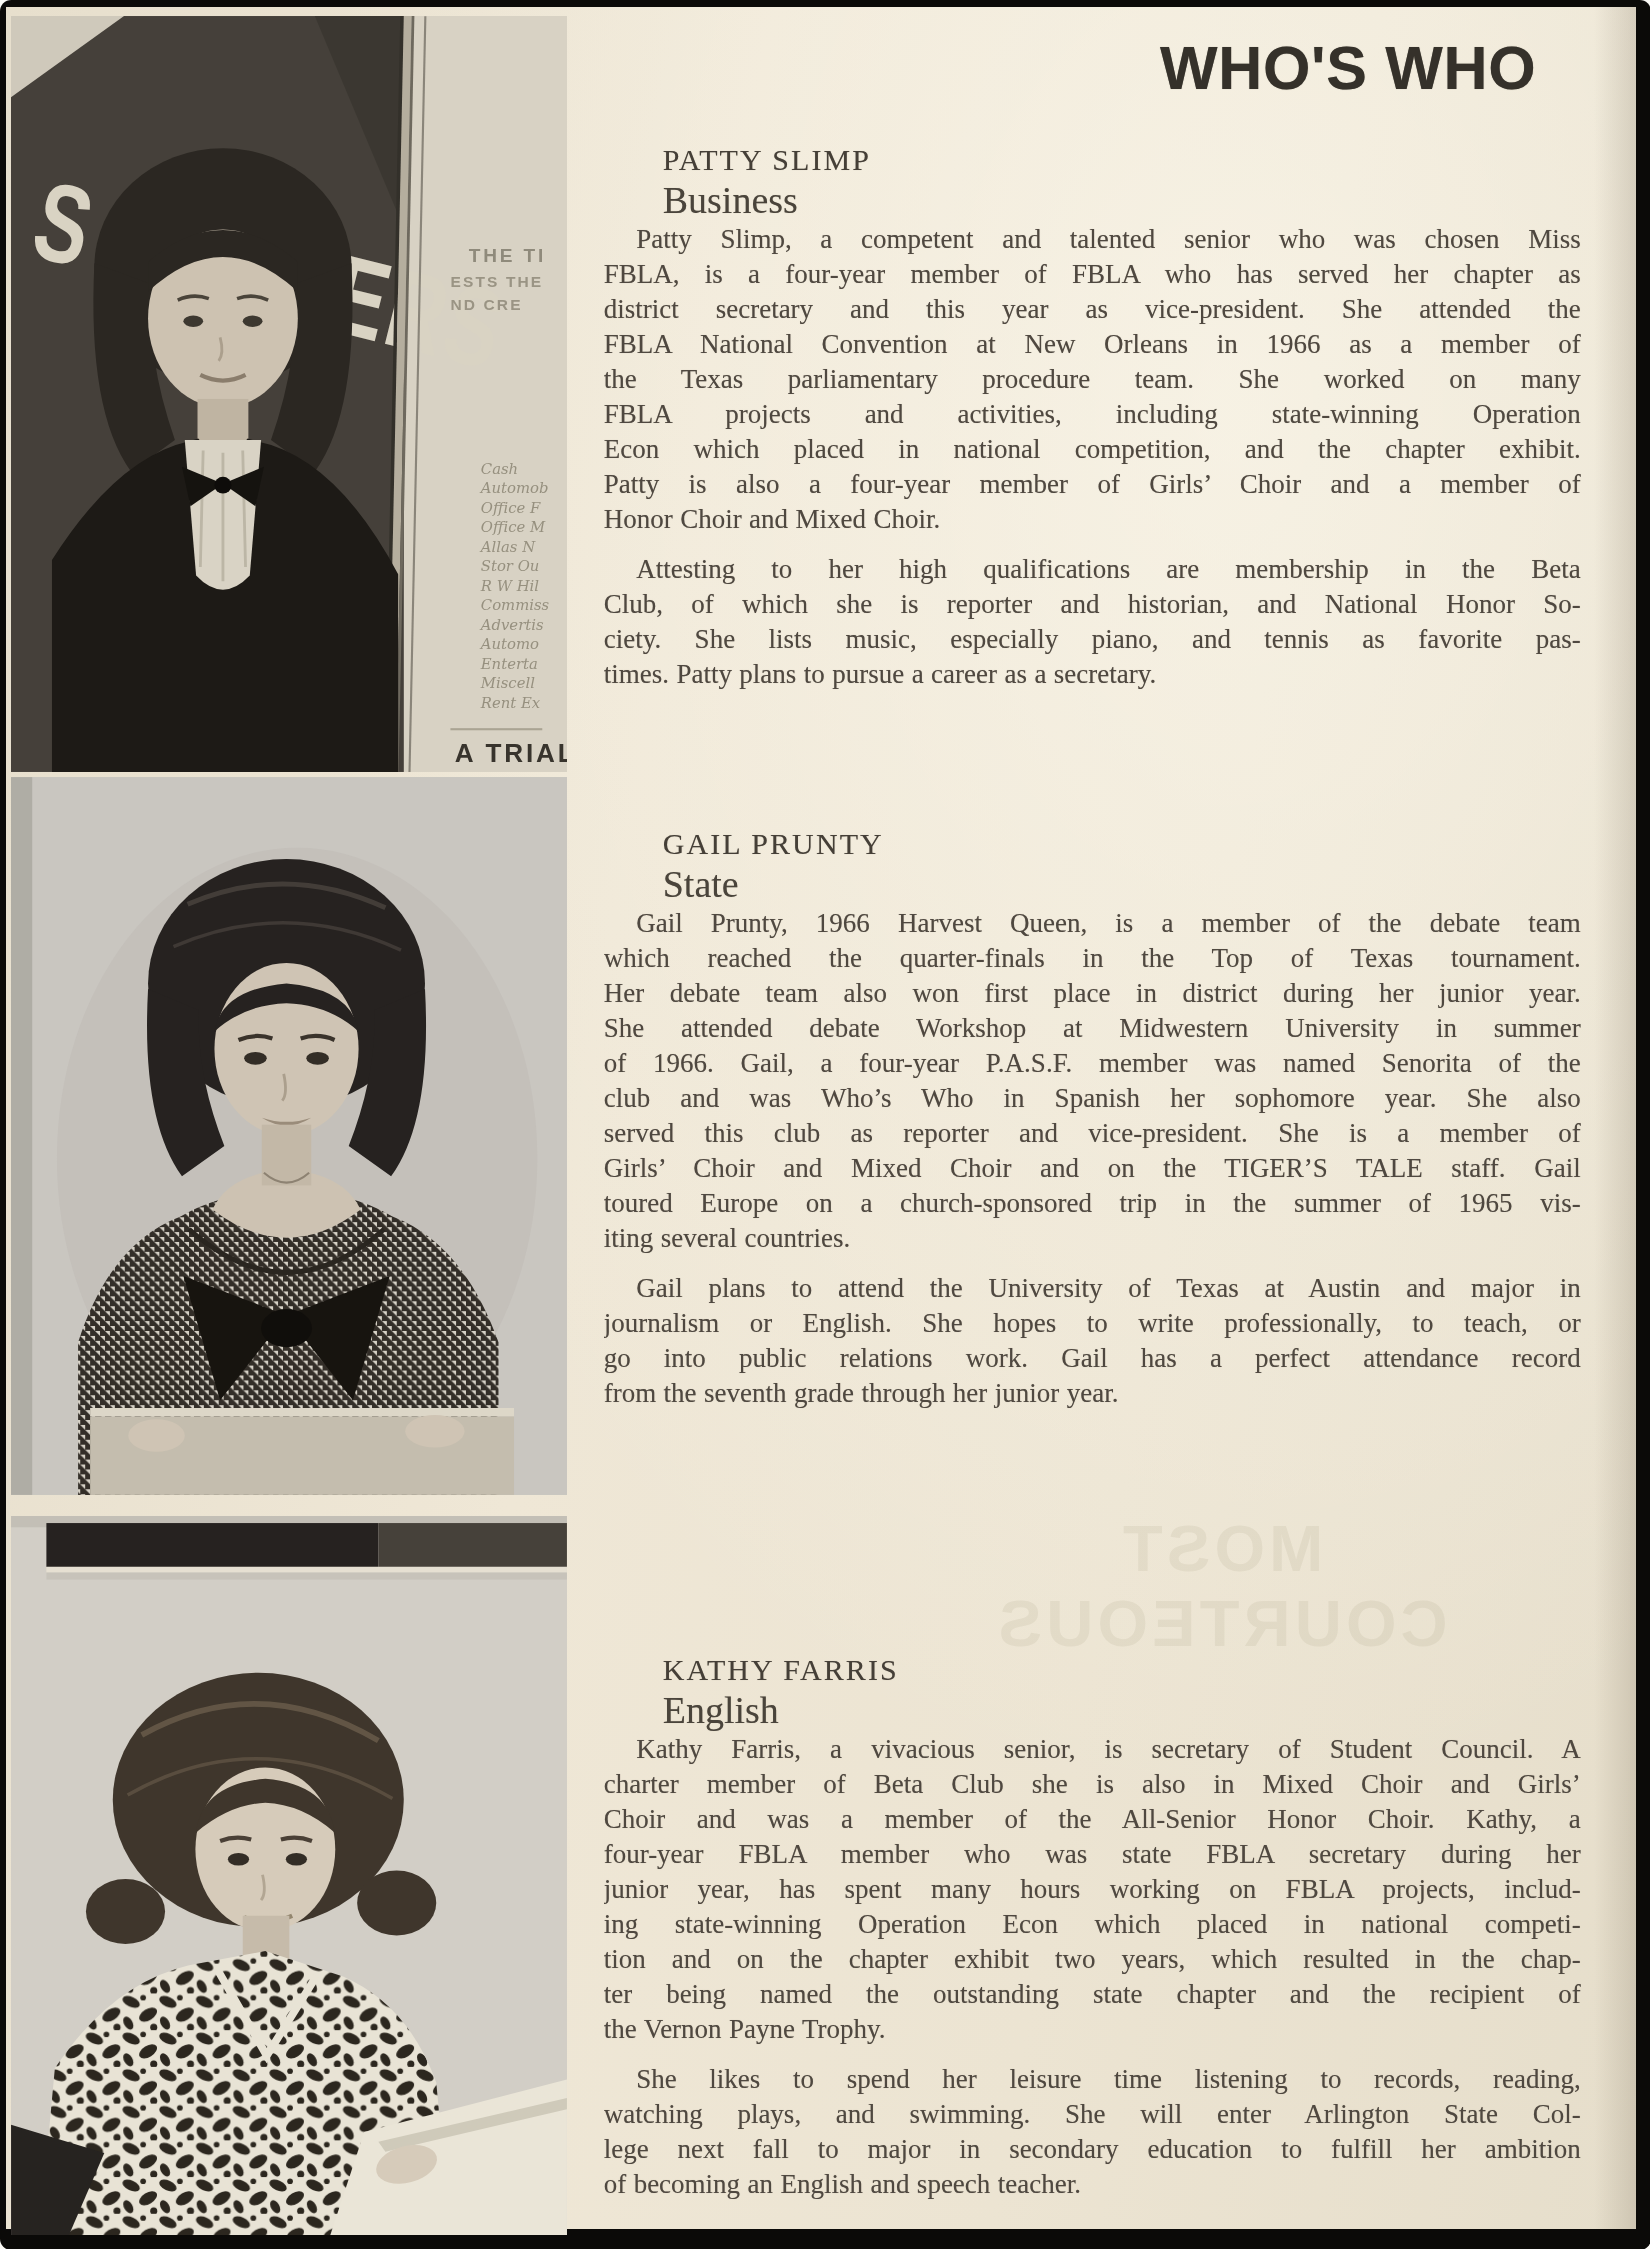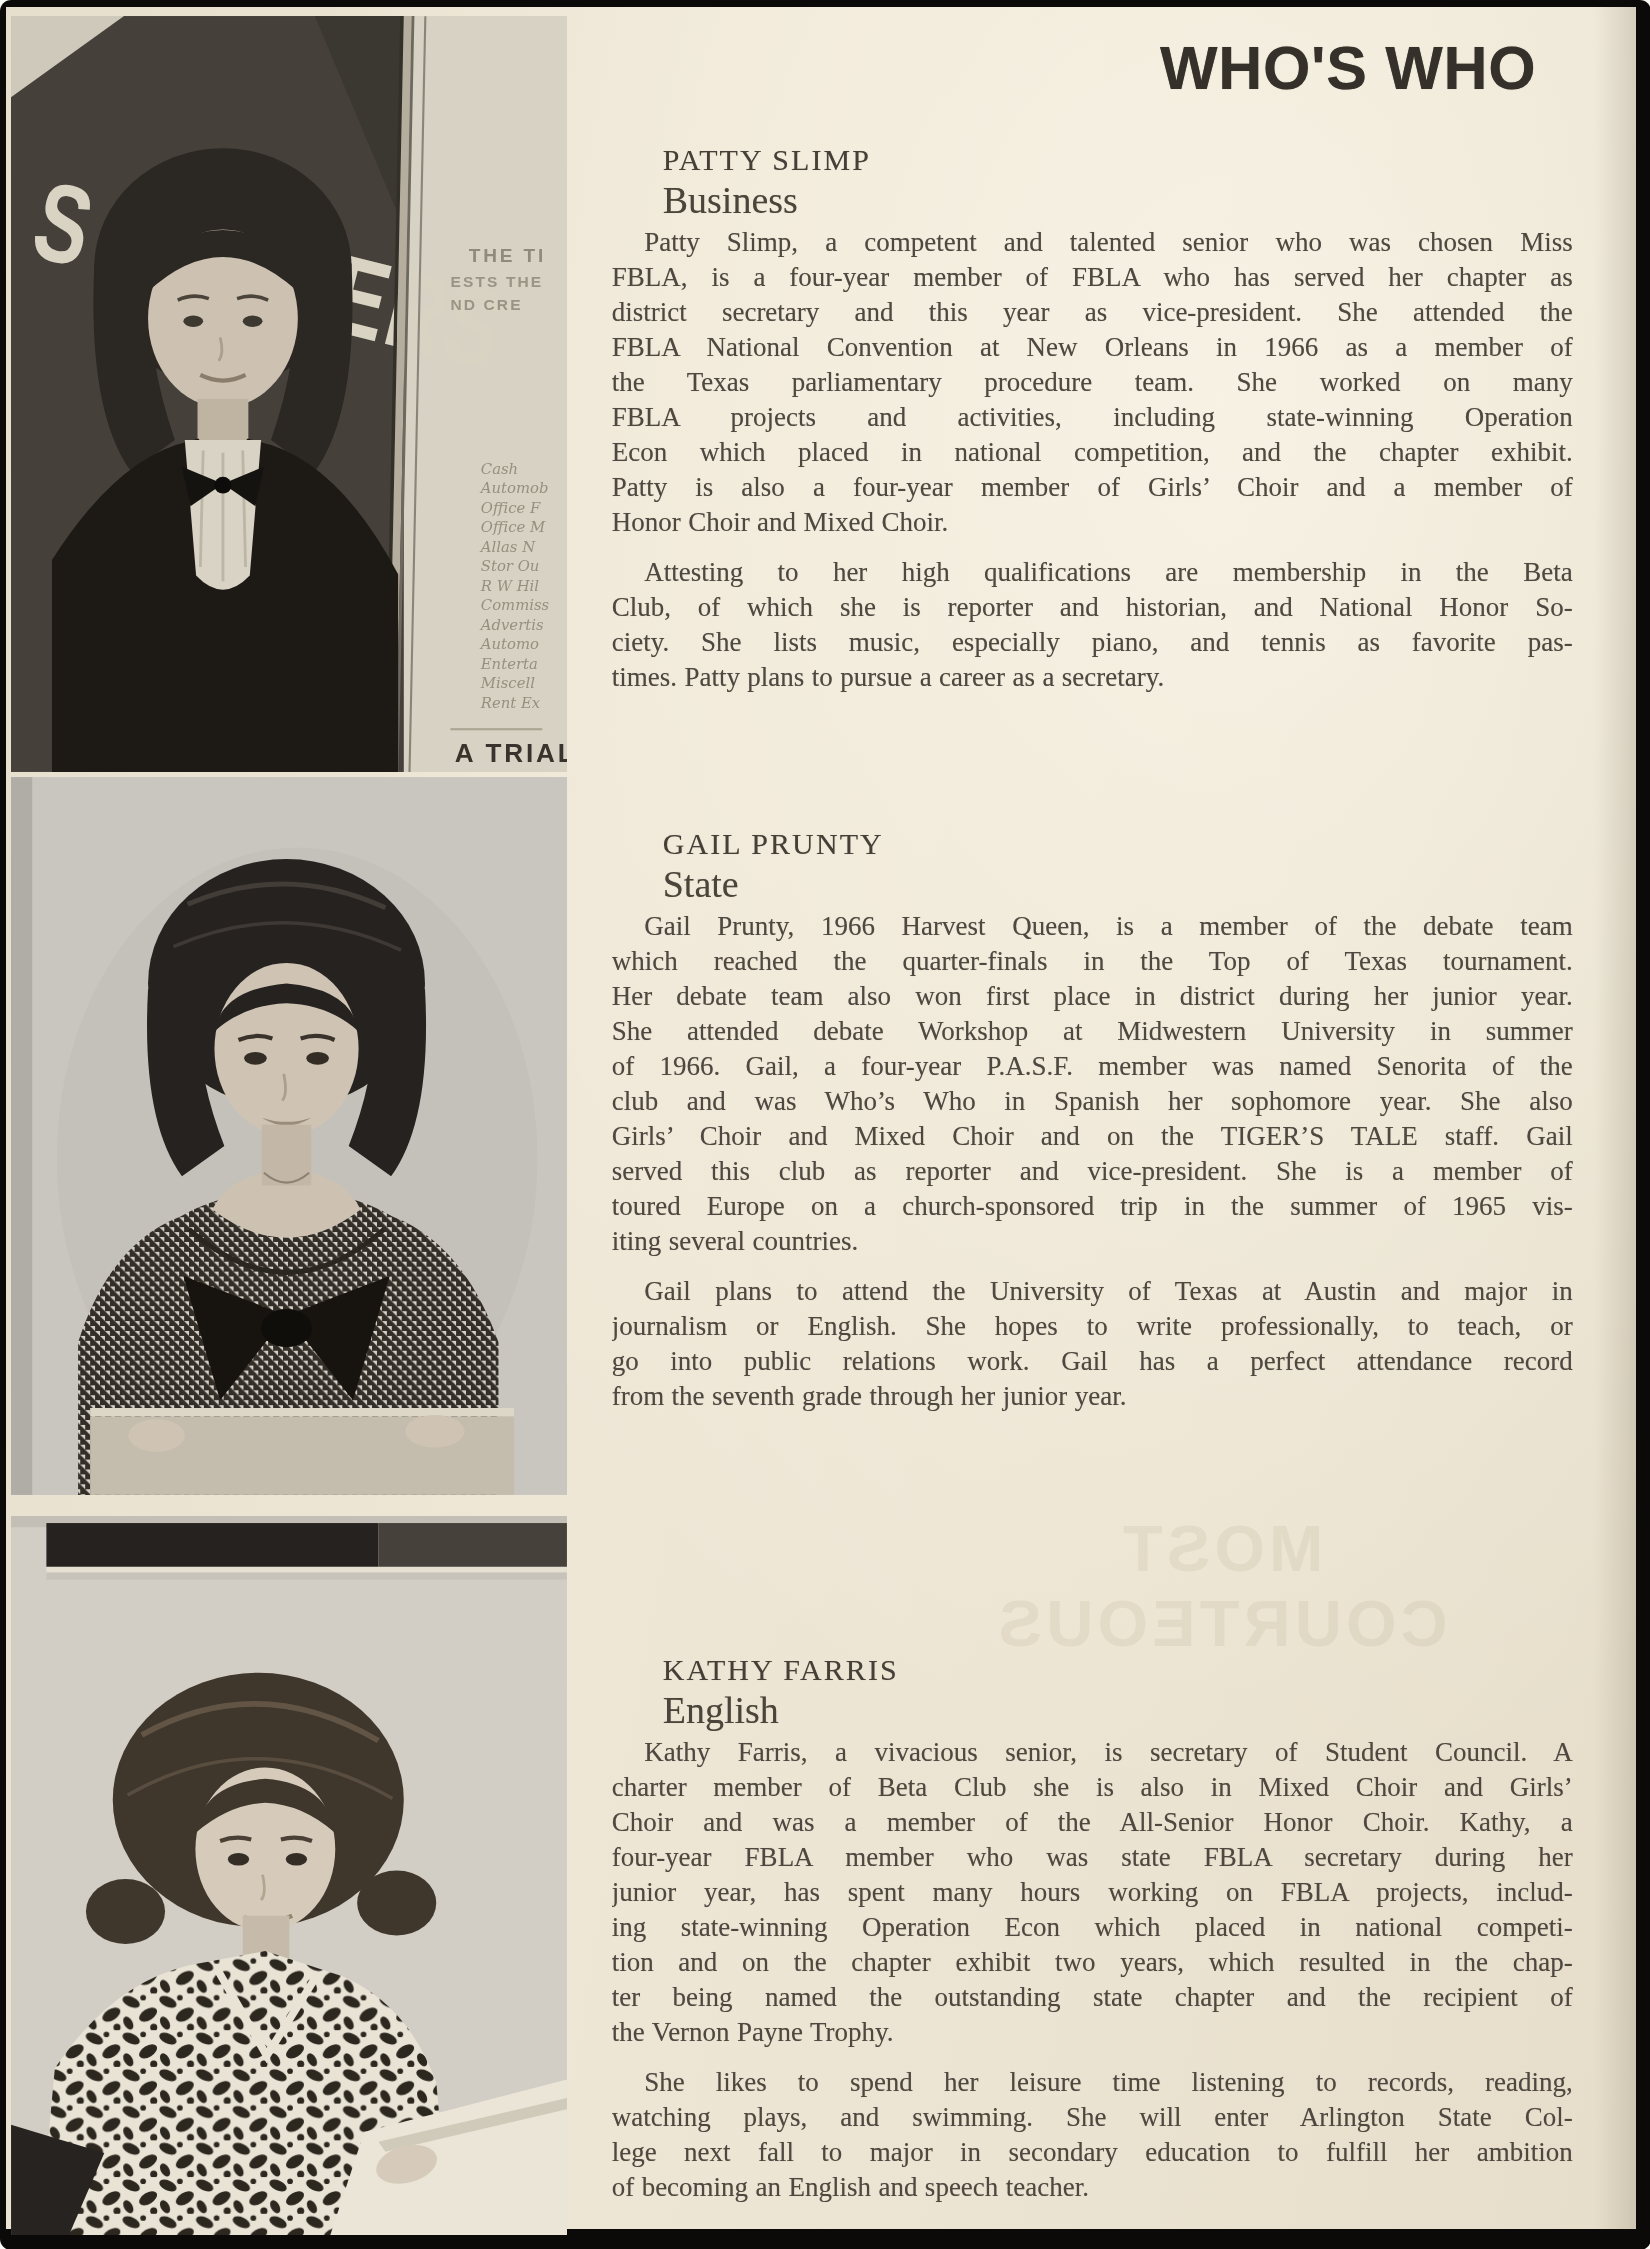--- a/index.html
+++ b/index.html
@@ -42,7 +42,7 @@
     margin:0 0 5.7px 59px; font-size:38px; line-height:32.5px; font-weight:400;
     color:#4a443b; text-shadow:0 0 0.7px rgba(70,62,50,0.35);
   }
-  .para { margin:8px; }
+  .para { margin:0; }
   .para + .para { margin-top:15px; }
   .line {
     font-size:27px; line-height:35px; height:35px; overflow:hidden;

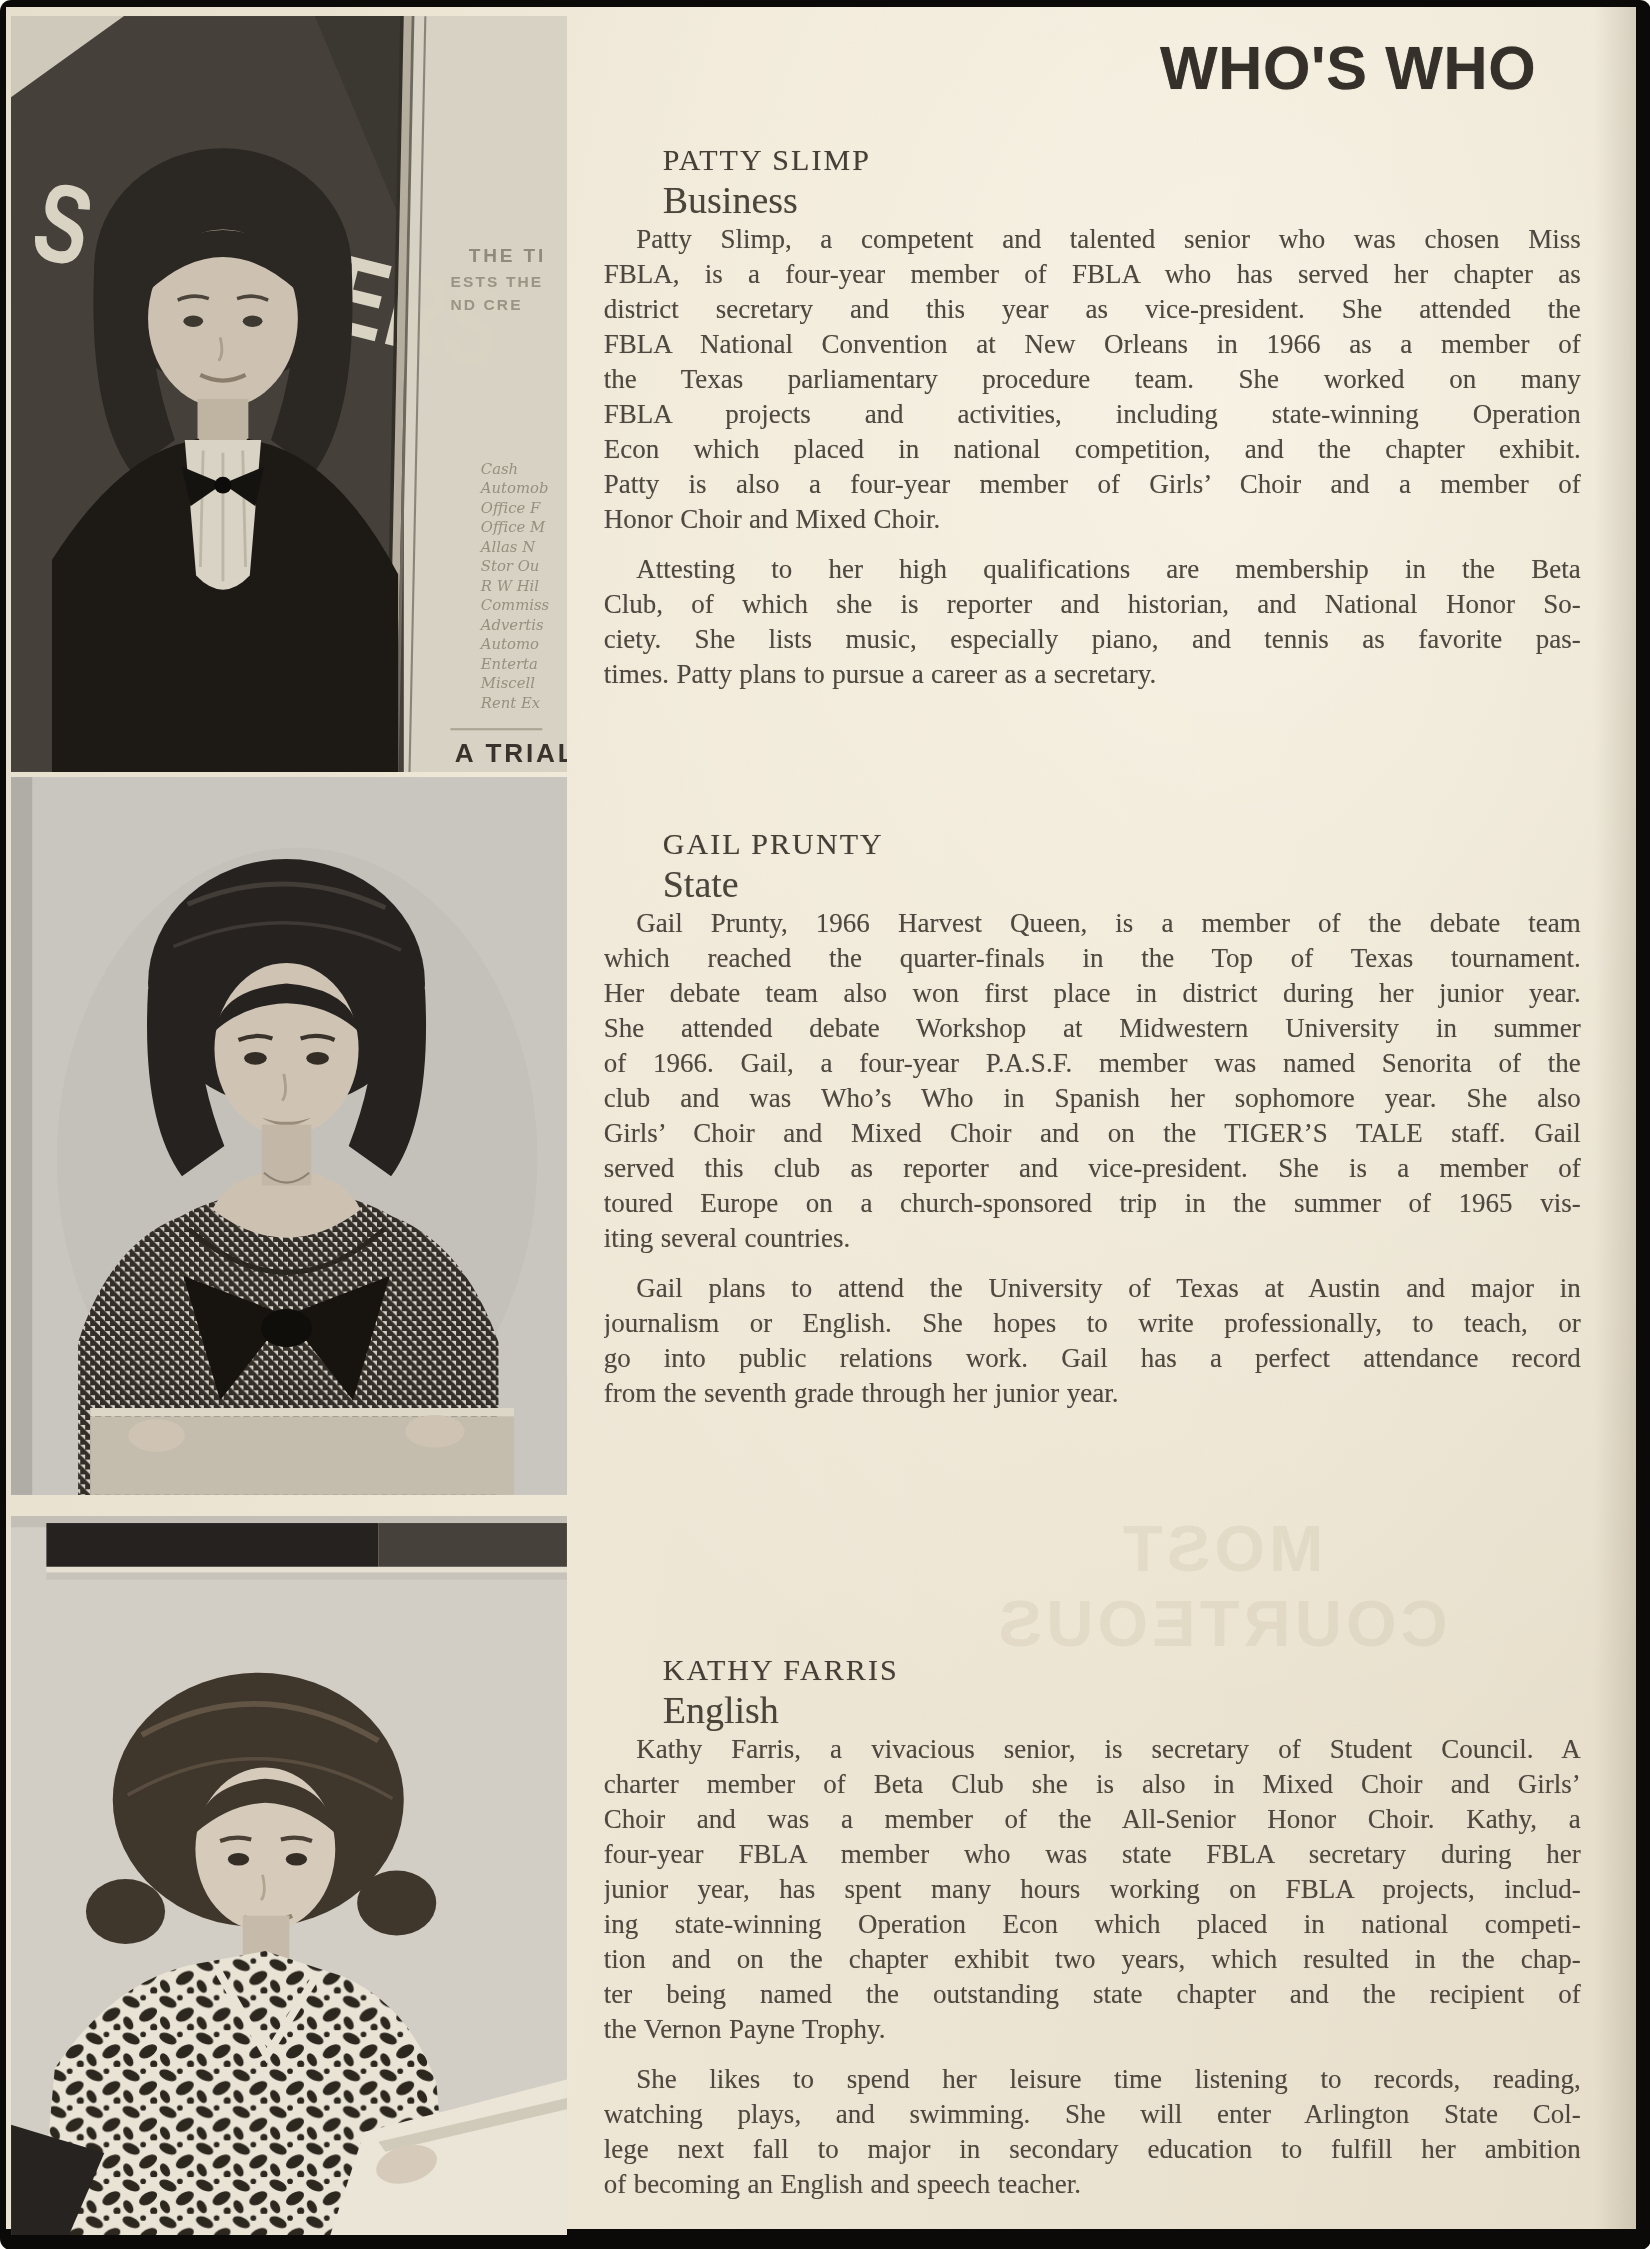--- a/index.html
+++ b/index.html
@@ -247,8 +247,8 @@
           <div class="line">She attended debate Workshop at Midwestern University in summer</div>
           <div class="line">of 1966. Gail, a four-year P.A.S.F. member was named Senorita of the</div>
           <div class="line">club and was Who’s Who in Spanish her sophomore year. She also</div>
+          <div class="line">served this club as reporter and vice-president. She is a member of</div>
           <div class="line">Girls’ Choir and Mixed Choir and on the TIGER’S TALE staff. Gail</div>
-          <div class="line">served this club as reporter and vice-president. She is a member of</div>
           <div class="line">toured Europe on a church-sponsored trip in the summer of 1965 vis-</div>
           <div class="line last">iting several countries.</div>
         </div>

